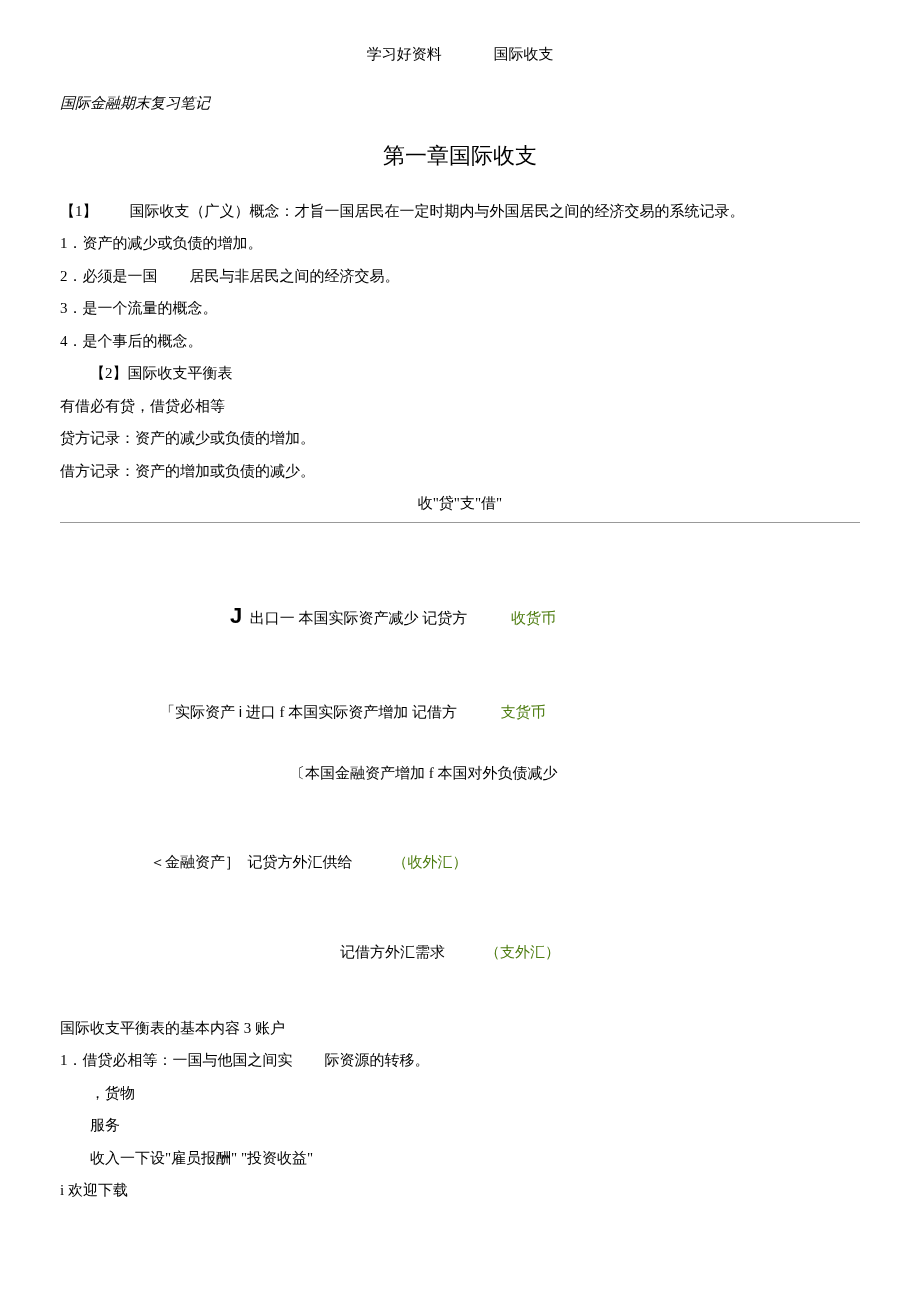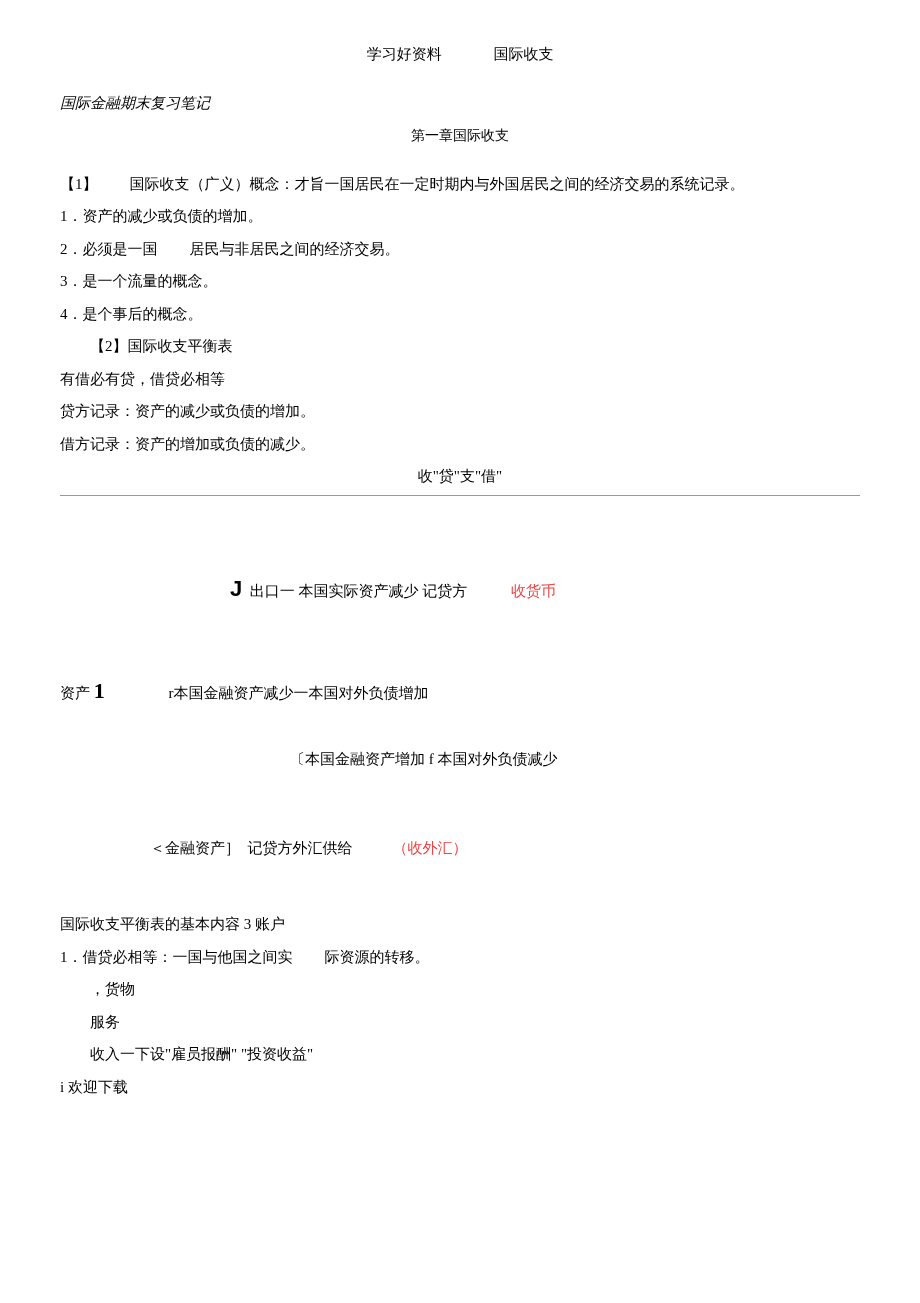--- a/index.html
+++ b/index.html
@@ -29,8 +29,8 @@
     }
     .chapter-title {
       text-align: center;
-      font-size: 14px;
-      margin: 6px 0 20px 0;
+      font-size: 22px;
+      margin: 18px 0 20px 0;
     }
     .underline {
       margin-left: 32px;

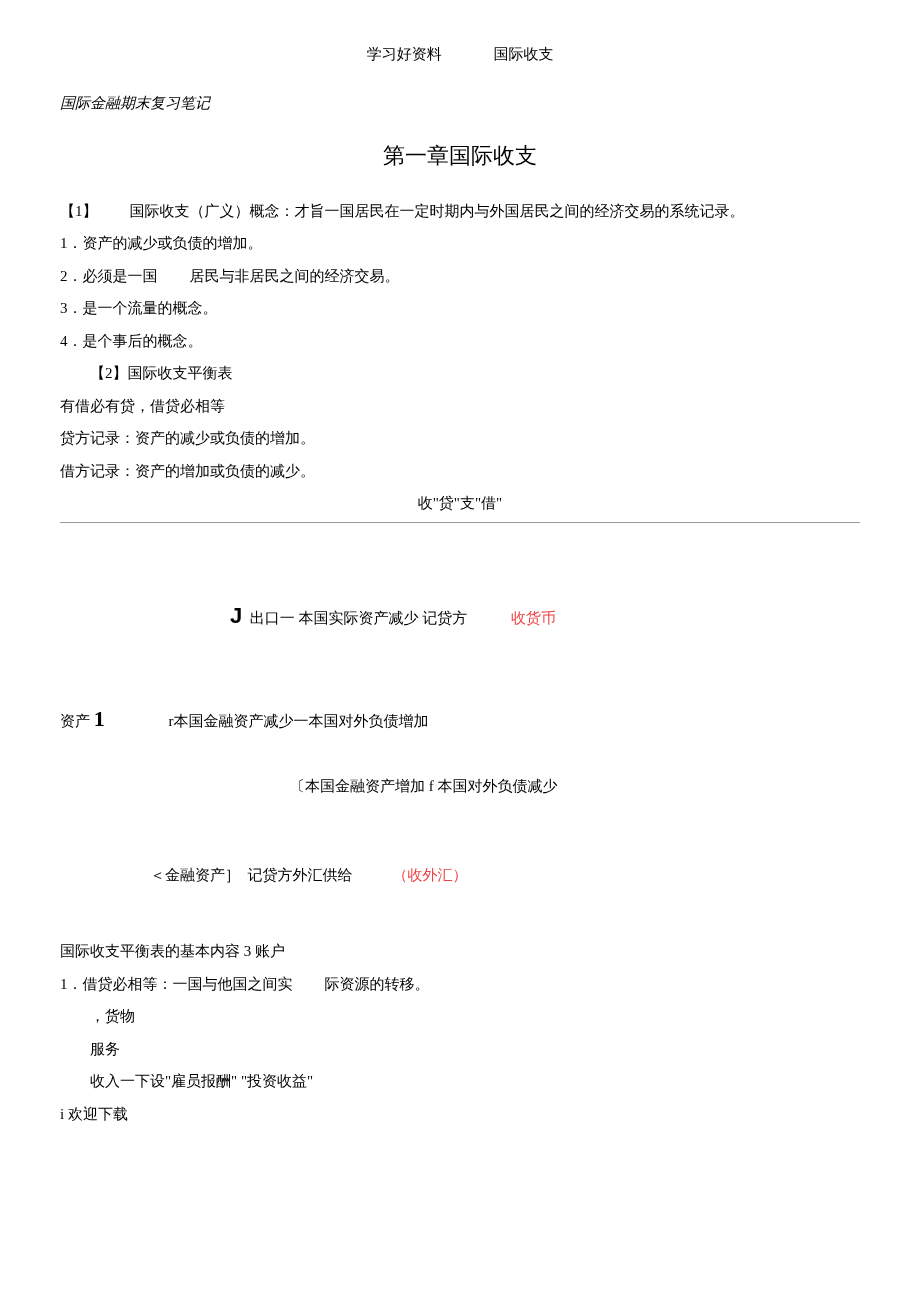--- a/index.html
+++ b/index.html
@@ -36,7 +36,7 @@
       margin-left: 32px;
     }
     .red {
-      color: #ef4444;
+      color: #4d7c0f;
       padding-left: 40px;
     }
     p {

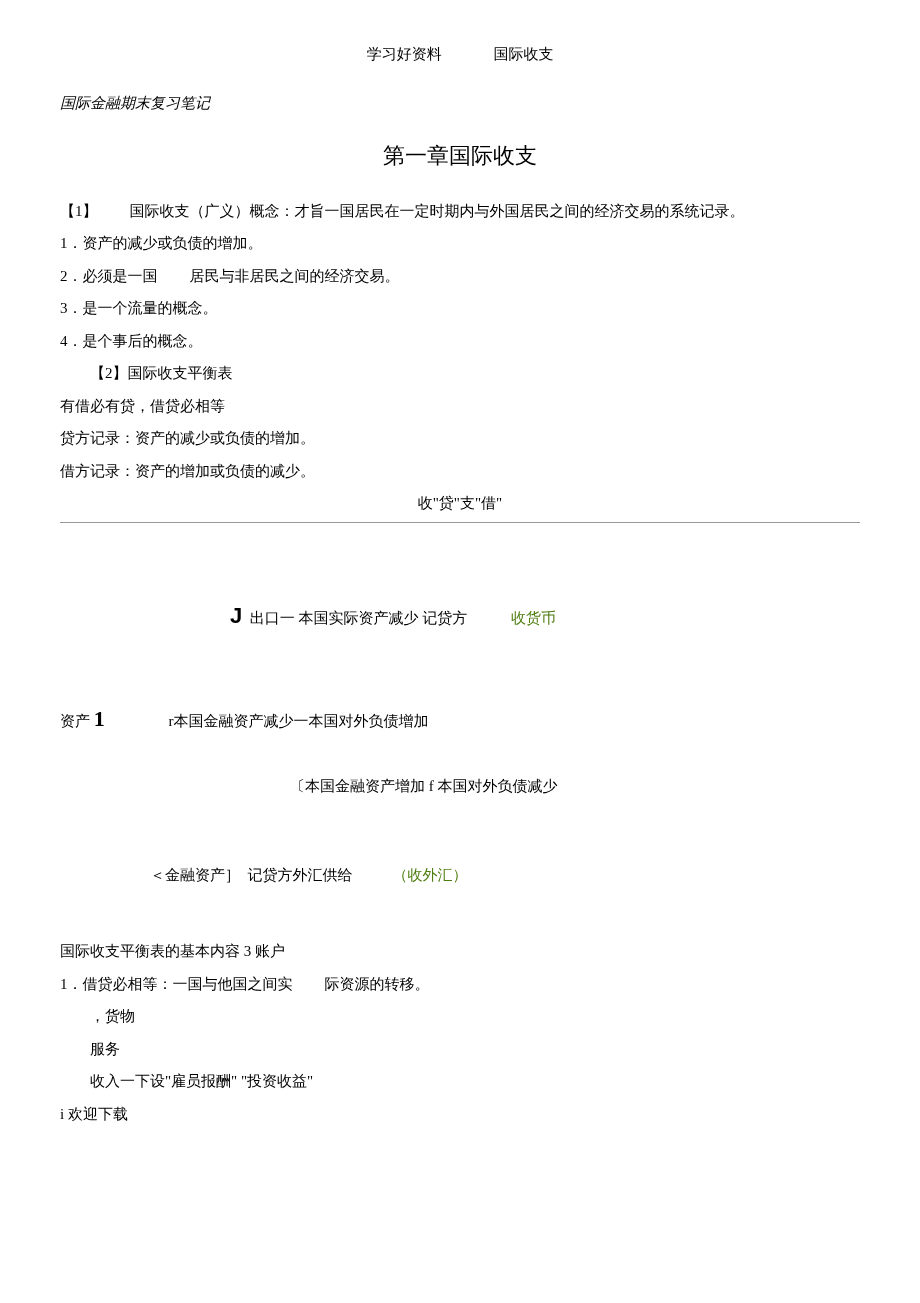--- a/index.html
+++ b/index.html
@@ -101,6 +101,9 @@
   <p style="padding-left:170px;">
     <span class="big-j">J</span>&nbsp;&nbsp;<span>出口一 本国实际资产减少 记贷方</span>&nbsp;<span class="red">收货币</span>
   </p>
+  <p style="padding-left:100px;">
+    <span>「实际资产</span> <span class="lower-i">i</span> <span>进口 f 本国实际资产增加 记借方</span>&nbsp;<span class="red">支货币</span>
+  </p>
   <p>
     <span>资产</span> <span class="big-1">1</span>&nbsp;&nbsp;&nbsp;&nbsp;&nbsp;&nbsp;&nbsp;&nbsp;&nbsp;&nbsp;&nbsp;&nbsp;&nbsp;&nbsp;&nbsp;&nbsp;&nbsp;<span>r本国金融资产减少一本国对外负债增加</span>
   </p>

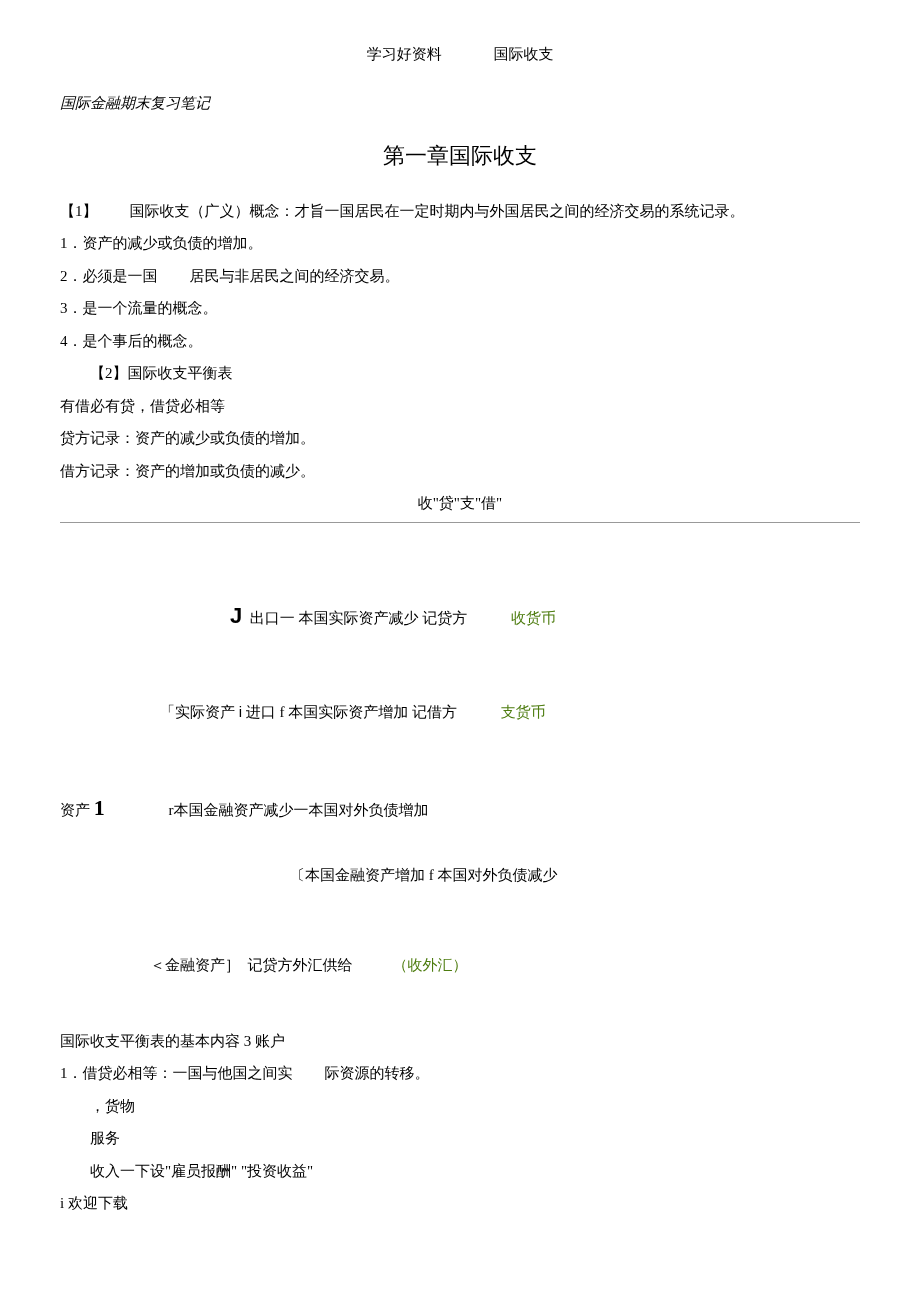--- a/index.html
+++ b/index.html
@@ -104,9 +104,6 @@
   <p style="padding-left:100px;">
     <span>「实际资产</span> <span class="lower-i">i</span> <span>进口 f 本国实际资产增加 记借方</span>&nbsp;<span class="red">支货币</span>
   </p>
-  <p>
-    <span>资产</span> <span class="big-1">1</span>&nbsp;&nbsp;&nbsp;&nbsp;&nbsp;&nbsp;&nbsp;&nbsp;&nbsp;&nbsp;&nbsp;&nbsp;&nbsp;&nbsp;&nbsp;&nbsp;&nbsp;<span>r本国金融资产减少一本国对外负债增加</span>
-  </p>
   <p style="padding-left:230px;">〔本国金融资产增加 f 本国对外负债减少</p>
   <p style="padding-left:90px;">
     <span>＜金融资产］</span>&nbsp;&nbsp;<span>记贷方外汇供给</span><span class="red">（收外汇）</span>

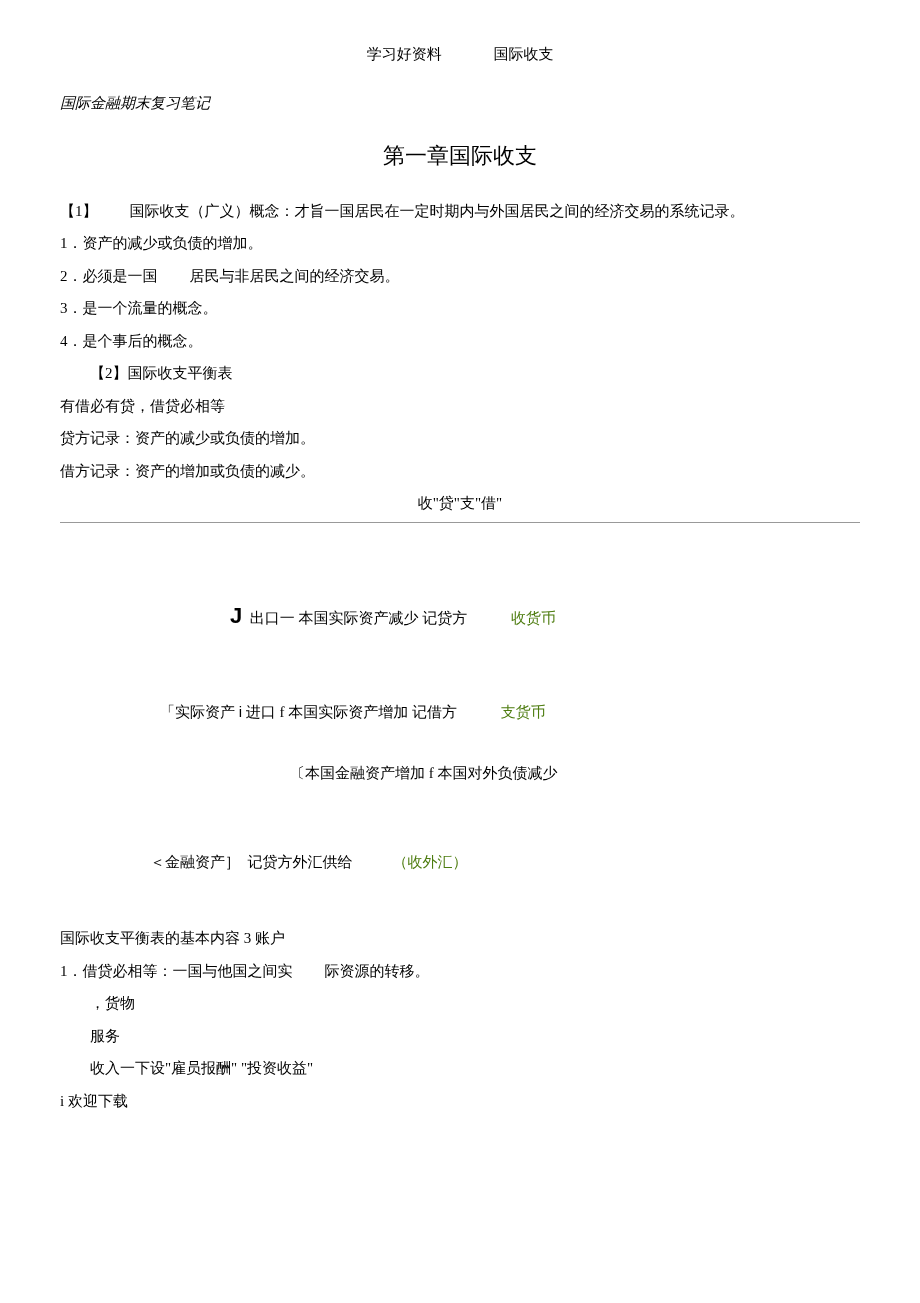--- a/index.html
+++ b/index.html
@@ -108,6 +108,9 @@
   <p style="padding-left:90px;">
     <span>＜金融资产］</span>&nbsp;&nbsp;<span>记贷方外汇供给</span><span class="red">（收外汇）</span>
   </p>
+  <p style="padding-left:280px;">
+    <span>记借方外汇需求</span><span class="red">（支外汇）</span>
+  </p>
 </div>
 
 <p>国际收支平衡表的基本内容 3 账户</p>

